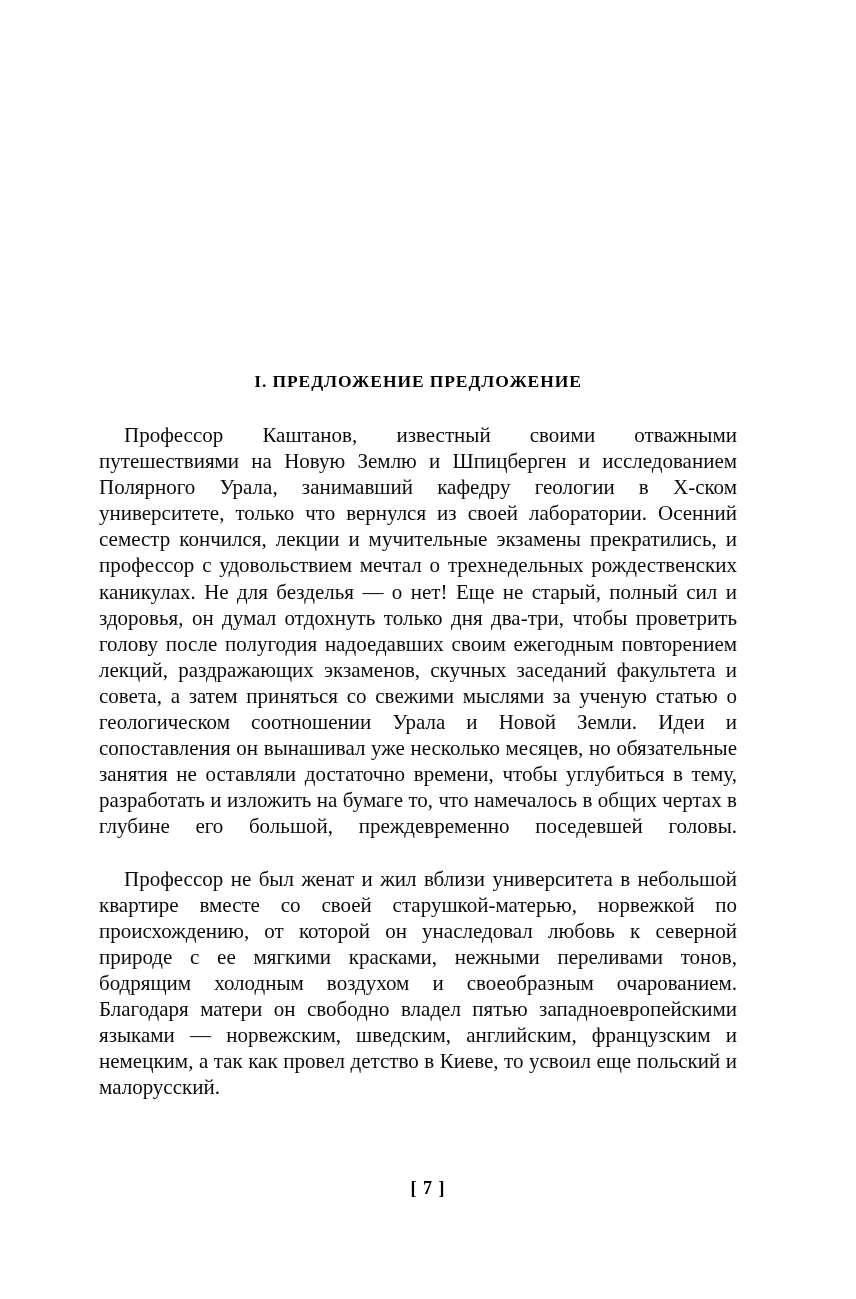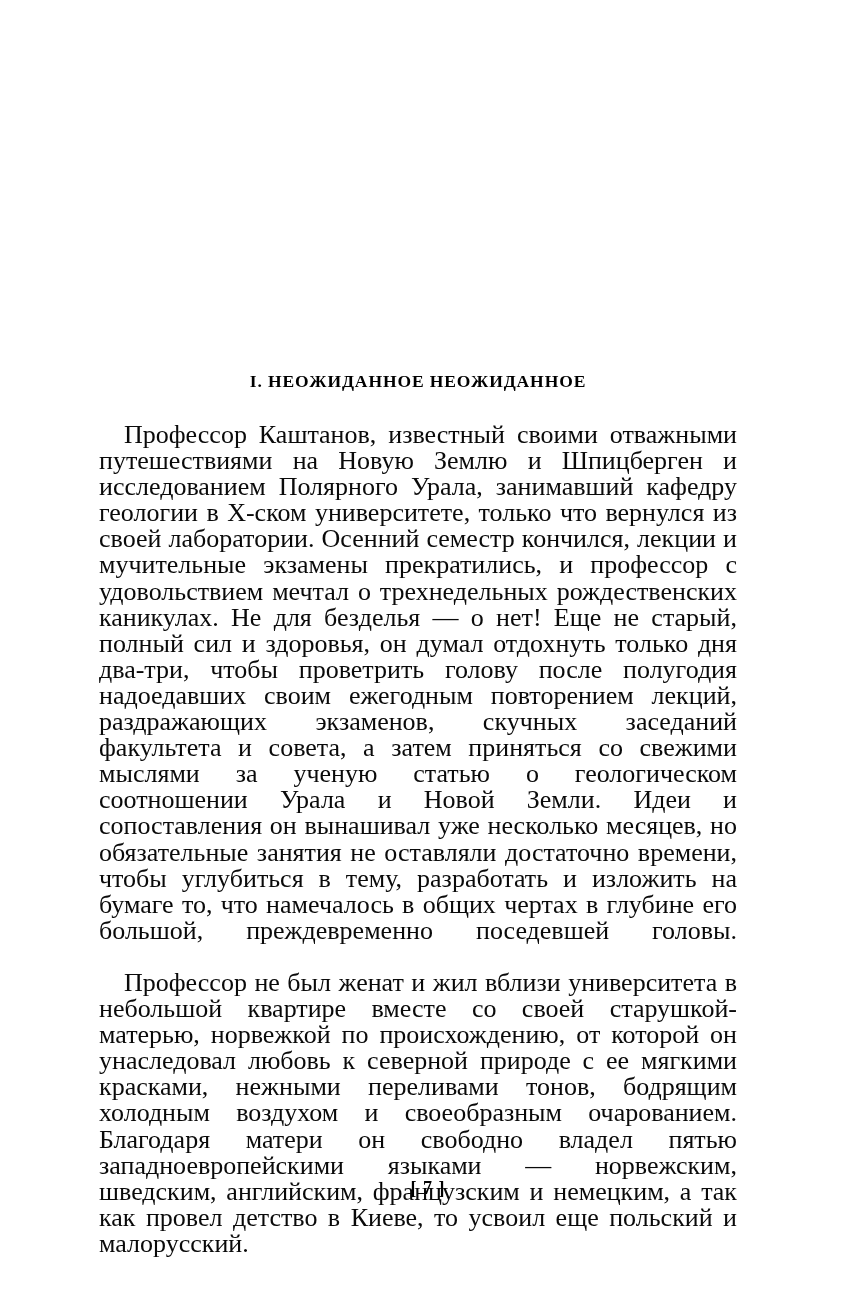--- a/index.html
+++ b/index.html
@@ -86,7 +86,7 @@
 
   <div class="text-block">
 
-    <h1 class="chapter-heading">I.  НЕОЖИДАННОЕ НЕОЖИДАННОЕ</h1>
+    <h1 class="chapter-heading">I.  ПРЕДЛОЖЕНИЕ ПРЕДЛОЖЕНИЕ</h1>
 
     <div class="body-text">
       <p>Профессор Каштанов, известный своими отважными путешествиями на Новую Землю и Шпицберген и исследованием Полярного Урала, занимавший кафедру геологии в Х-ском университете, только что вернулся из своей лаборатории. Осенний семестр кончился, лекции и мучительные экзамены прекратились, и профессор с удовольствием мечтал о трехнедельных рождественских каникулах. Не для безделья — о нет! Еще не старый, полный сил и здоровья, он думал отдохнуть только дня два-три, чтобы проветрить голову после полугодия надоедавших своим ежегодным повторением лекций, раздражающих экзаменов, скучных заседаний факультета и совета, а затем приняться со свежими мыслями за ученую статью о геологическом соотношении Урала и Новой Земли. Идеи и сопоставления он вынашивал уже несколько месяцев, но обязательные занятия не оставляли достаточно времени, чтобы углубиться в тему, разработать и изложить на бумаге то, что намечалось в общих чертах в глубине его большой, преждевременно поседевшей головы.</p>

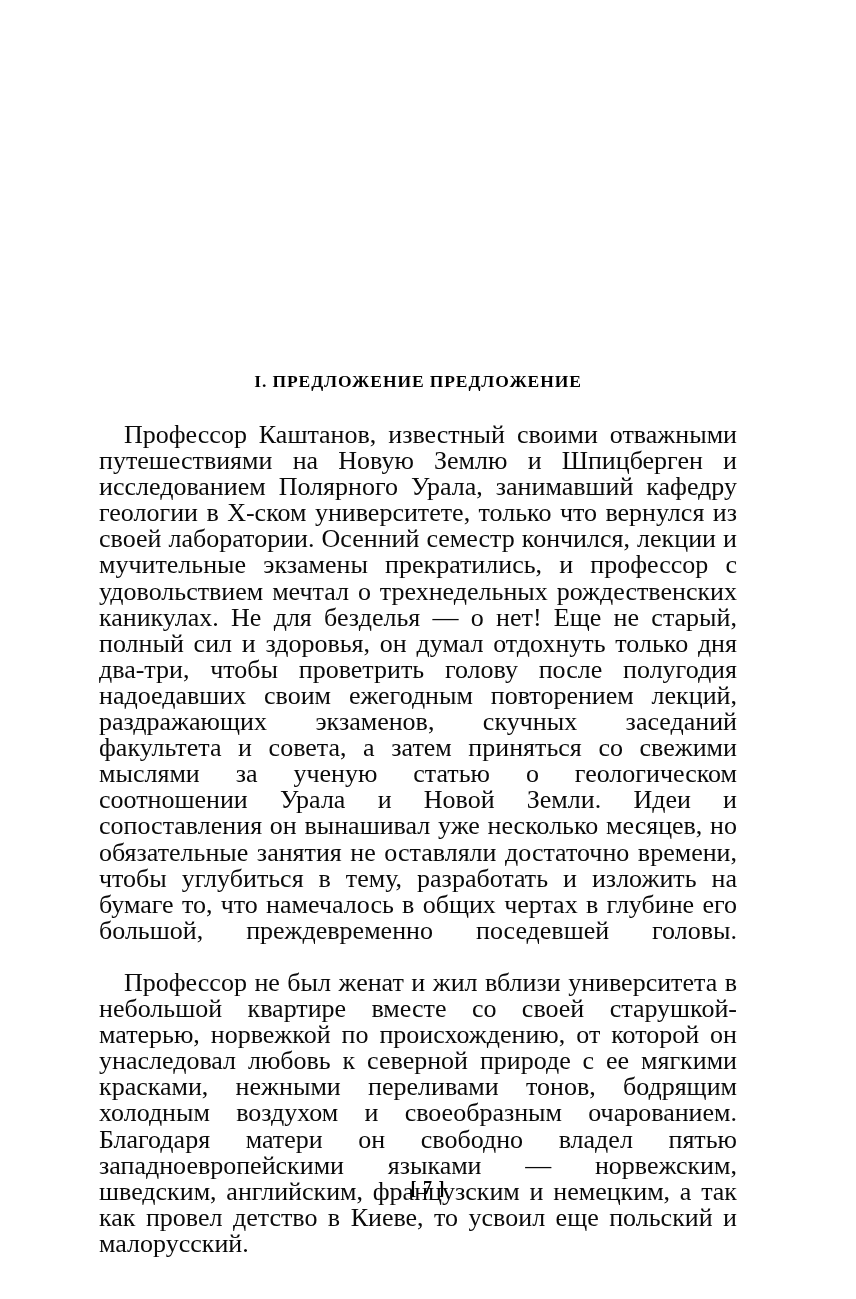--- a/index.html
+++ b/index.html
@@ -48,7 +48,7 @@
   
   .body-text p {
     margin: 0;
-    font-size: 26px;
+    font-size: 21px;
     line-height: 26.1px;
     text-align: justify;
     text-justify: inter-word;

